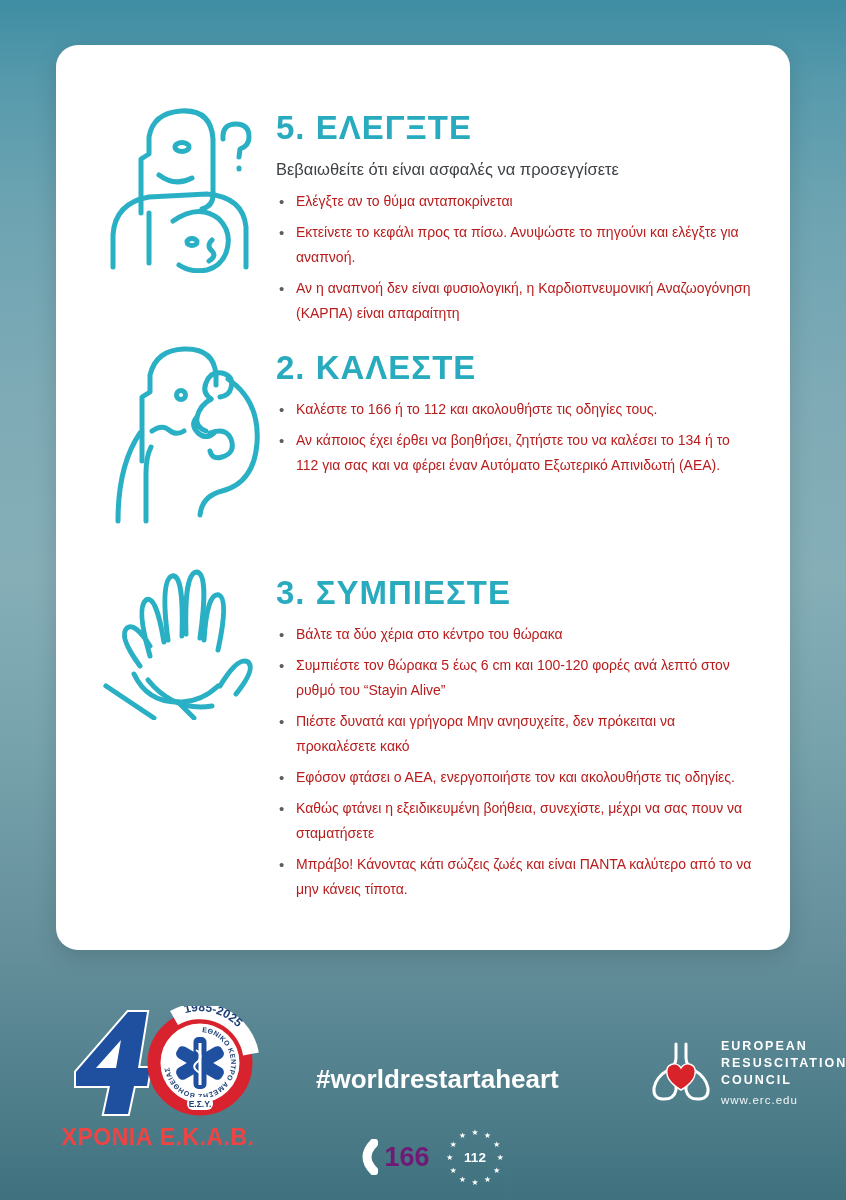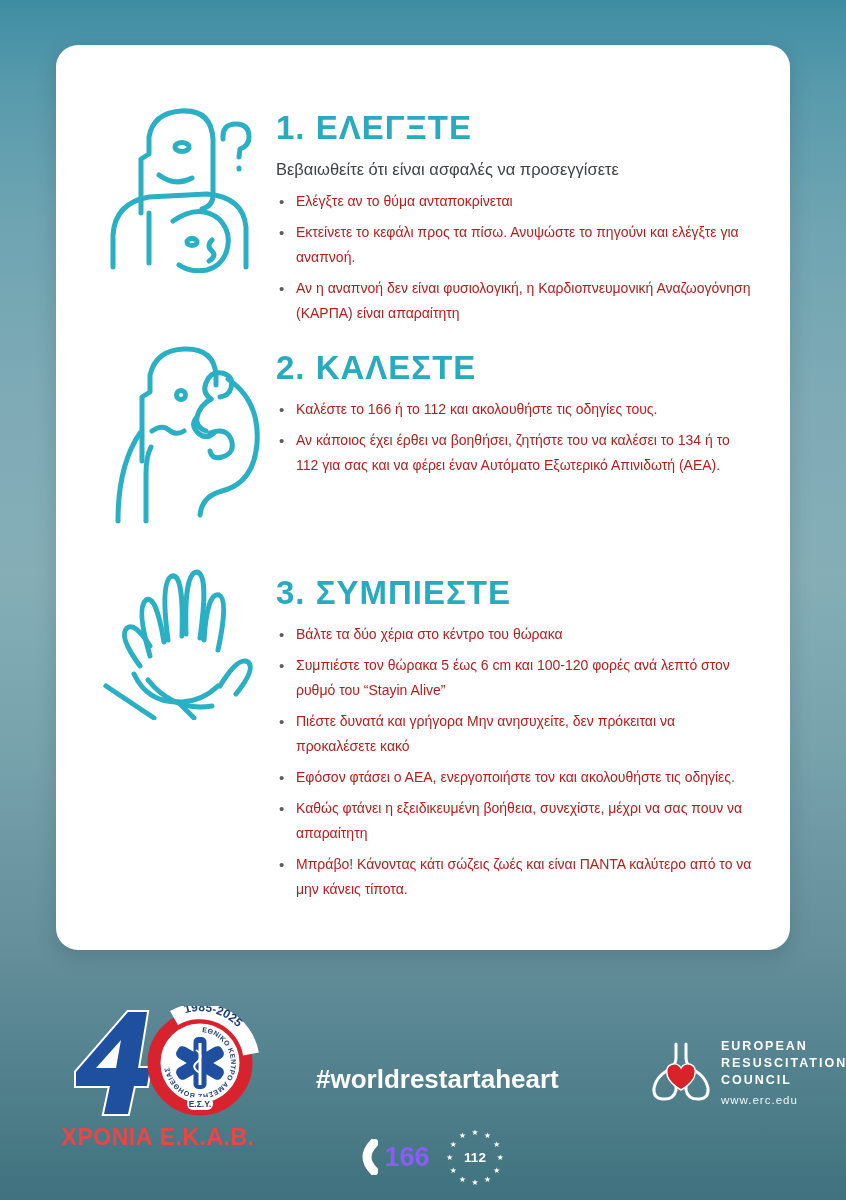--- a/index.html
+++ b/index.html
@@ -75,7 +75,7 @@
       </svg>
     </div>
     <div class="text-col mt1">
-      <h2 class="sec-title">1. ΕΛΕΓΞΤΕ</h2>
+      <h2 class="sec-title">5. ΕΛΕΓΞΤΕ</h2>
       <p class="intro">Βεβαιωθείτε ότι είναι ασφαλές να προσεγγίσετε</p>
       <ul class="bullets">
         <li>Ελέγξτε αν το θύμα ανταποκρίνεται</li>

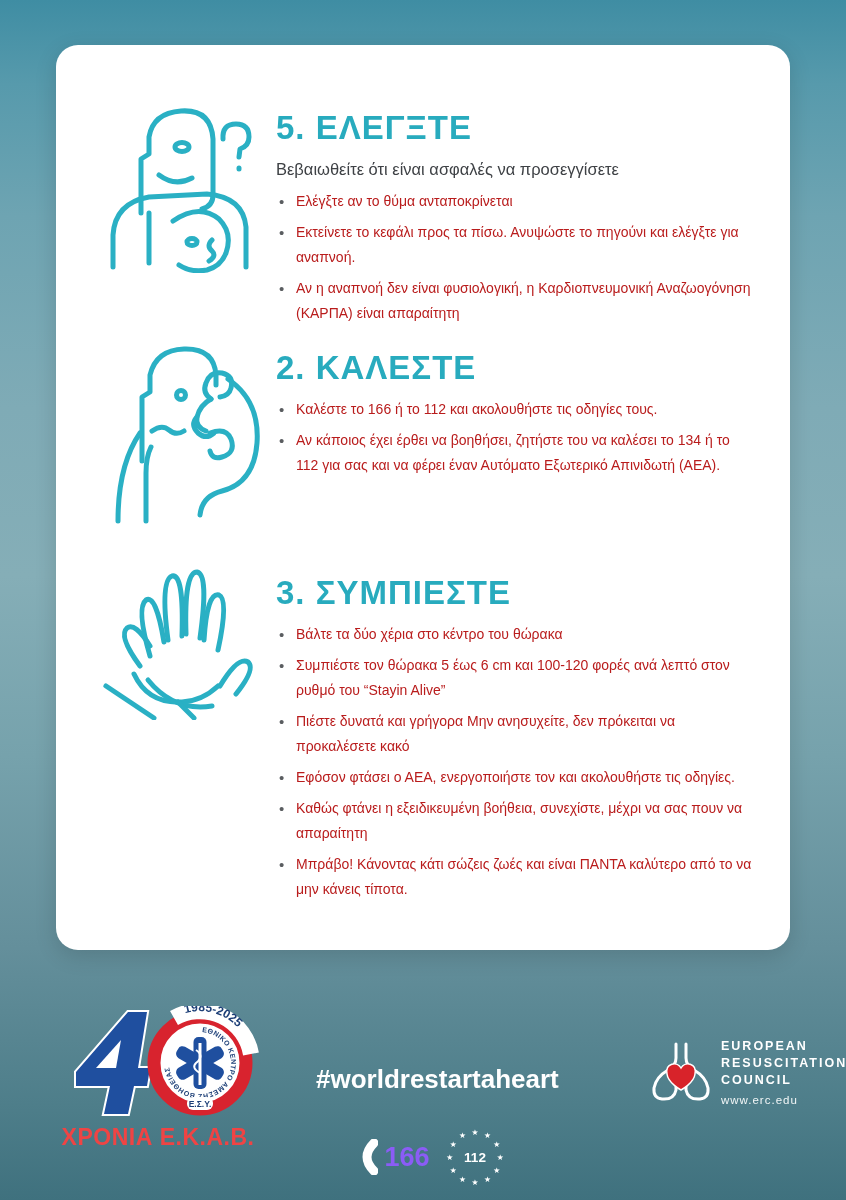--- a/index.html
+++ b/index.html
@@ -143,7 +143,7 @@
         <li>Συμπιέστε τον θώρακα 5 έως 6 cm και 100-120 φορές ανά λεπτό στον ρυθμό του “Stayin Alive”</li>
         <li>Πιέστε δυνατά και γρήγορα Μην ανησυχείτε, δεν πρόκειται να προκαλέσετε κακό</li>
         <li>Εφόσον φτάσει ο ΑΕΑ, ενεργοποιήστε τον και ακολουθήστε τις οδηγίες.</li>
-        <li>Καθώς φτάνει η εξειδικευμένη βοήθεια, συνεχίστε, μέχρι να σας πουν να απαραίτητη</li>
+        <li>Καθώς φτάνει η εξειδικευμένη βοήθεια, συνεχίστε, μέχρι να σας πουν να σταματήσετε</li>
         <li>Μπράβο! Κάνοντας κάτι σώζεις ζωές και είναι ΠΑΝΤΑ καλύτερο από το να μην κάνεις τίποτα.</li>
       </ul>
     </div>

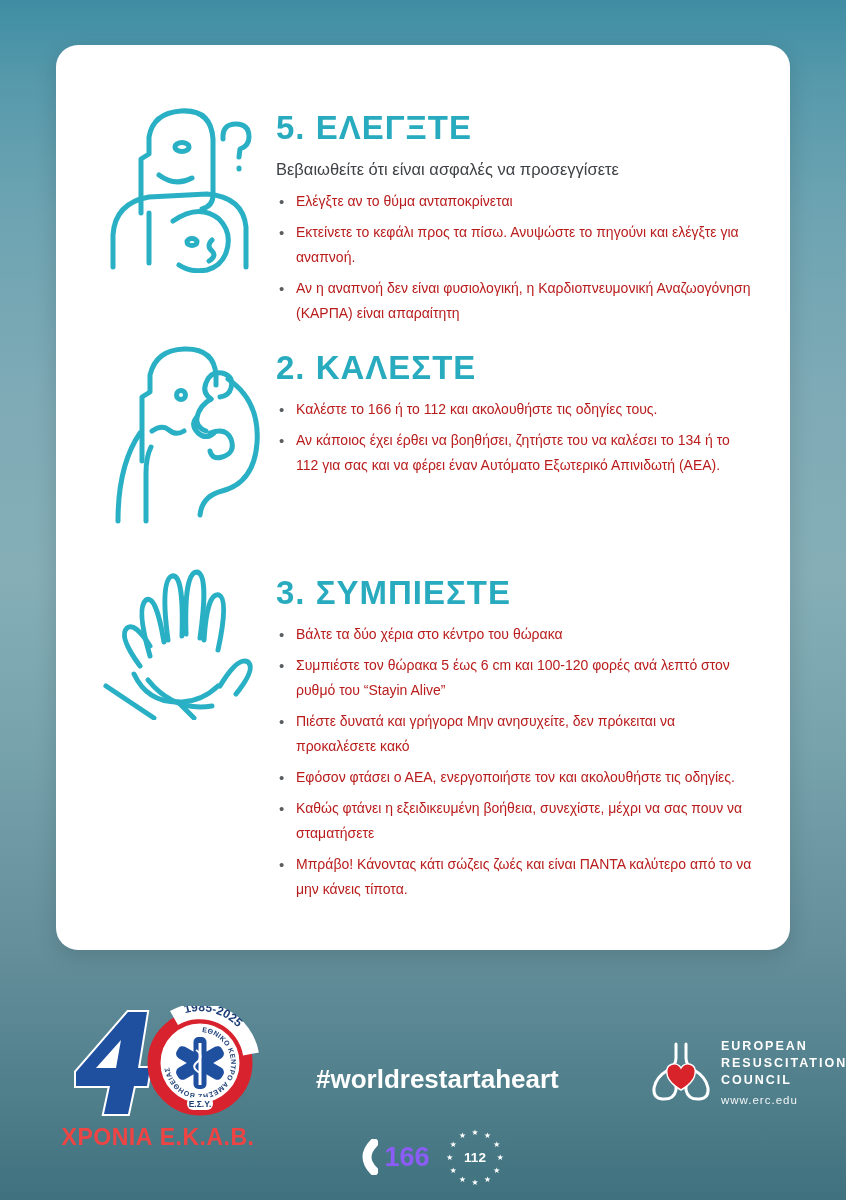--- a/index.html
+++ b/index.html
@@ -46,7 +46,7 @@
   .erc-url{font-size:11.5px;letter-spacing:1px;margin-top:5px;color:#f2f6f7;}
   .phones{position:absolute;left:0;top:1126px;width:846px;display:flex;justify-content:center;align-items:center;gap:14px;transform:translateX(8px);}
   .phone-166{display:flex;align-items:center;gap:6px;}
-  .phone-166 .num{font-size:27px;font-weight:bold;color:#8b5cf6;}
+  .phone-166 .num{font-size:27px;font-weight:bold;color:#701a75;}
 </style>
 </head>
 <body>

